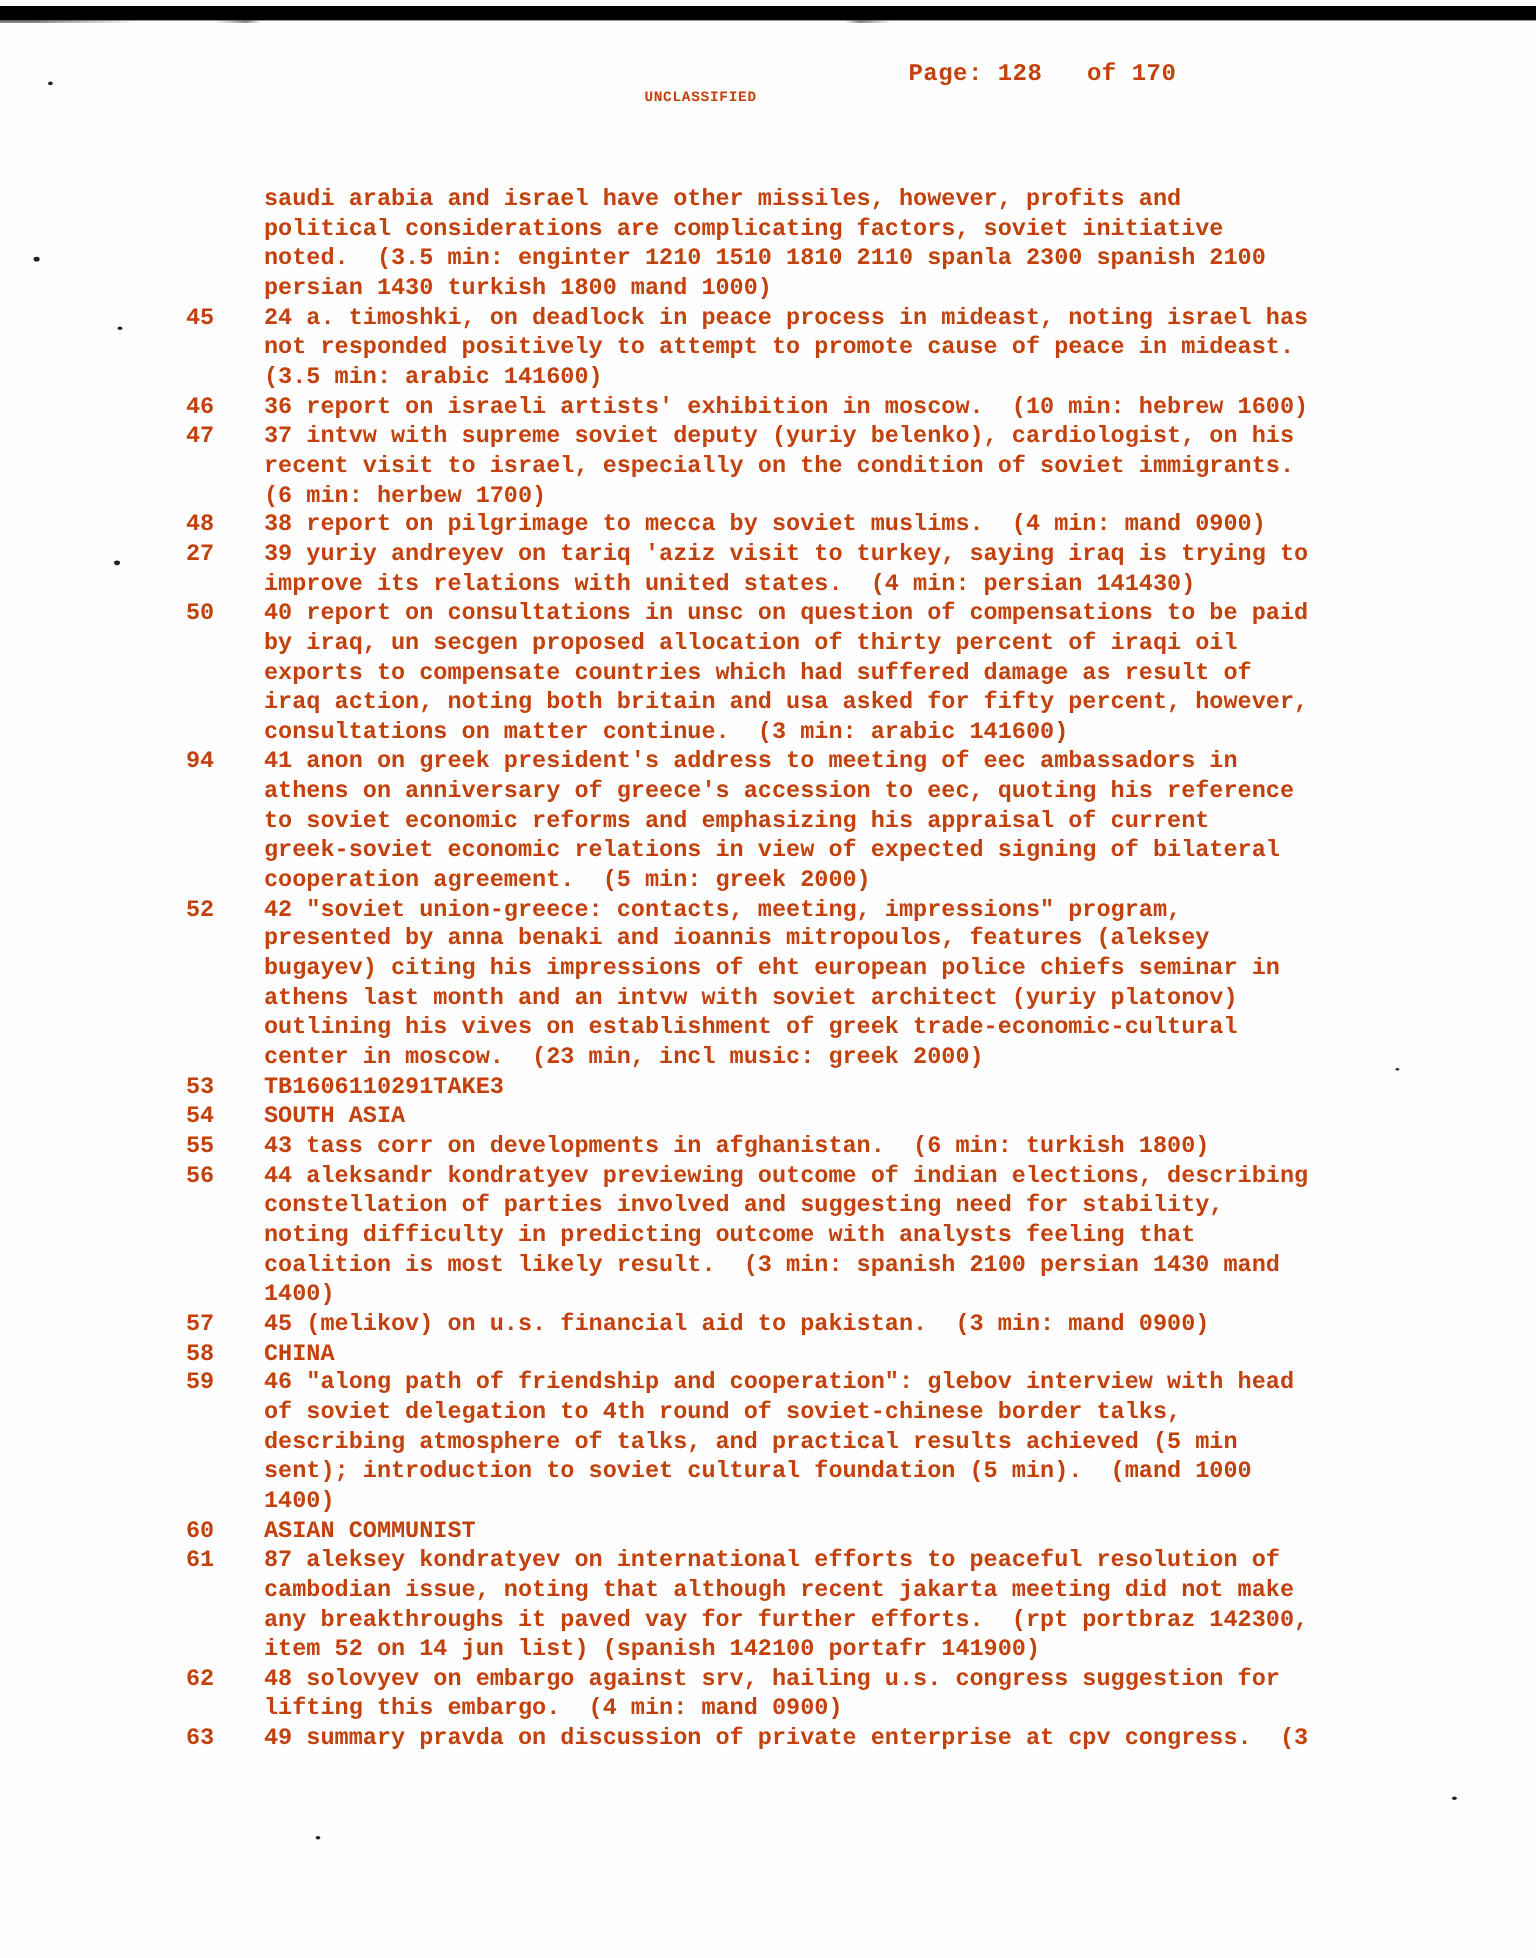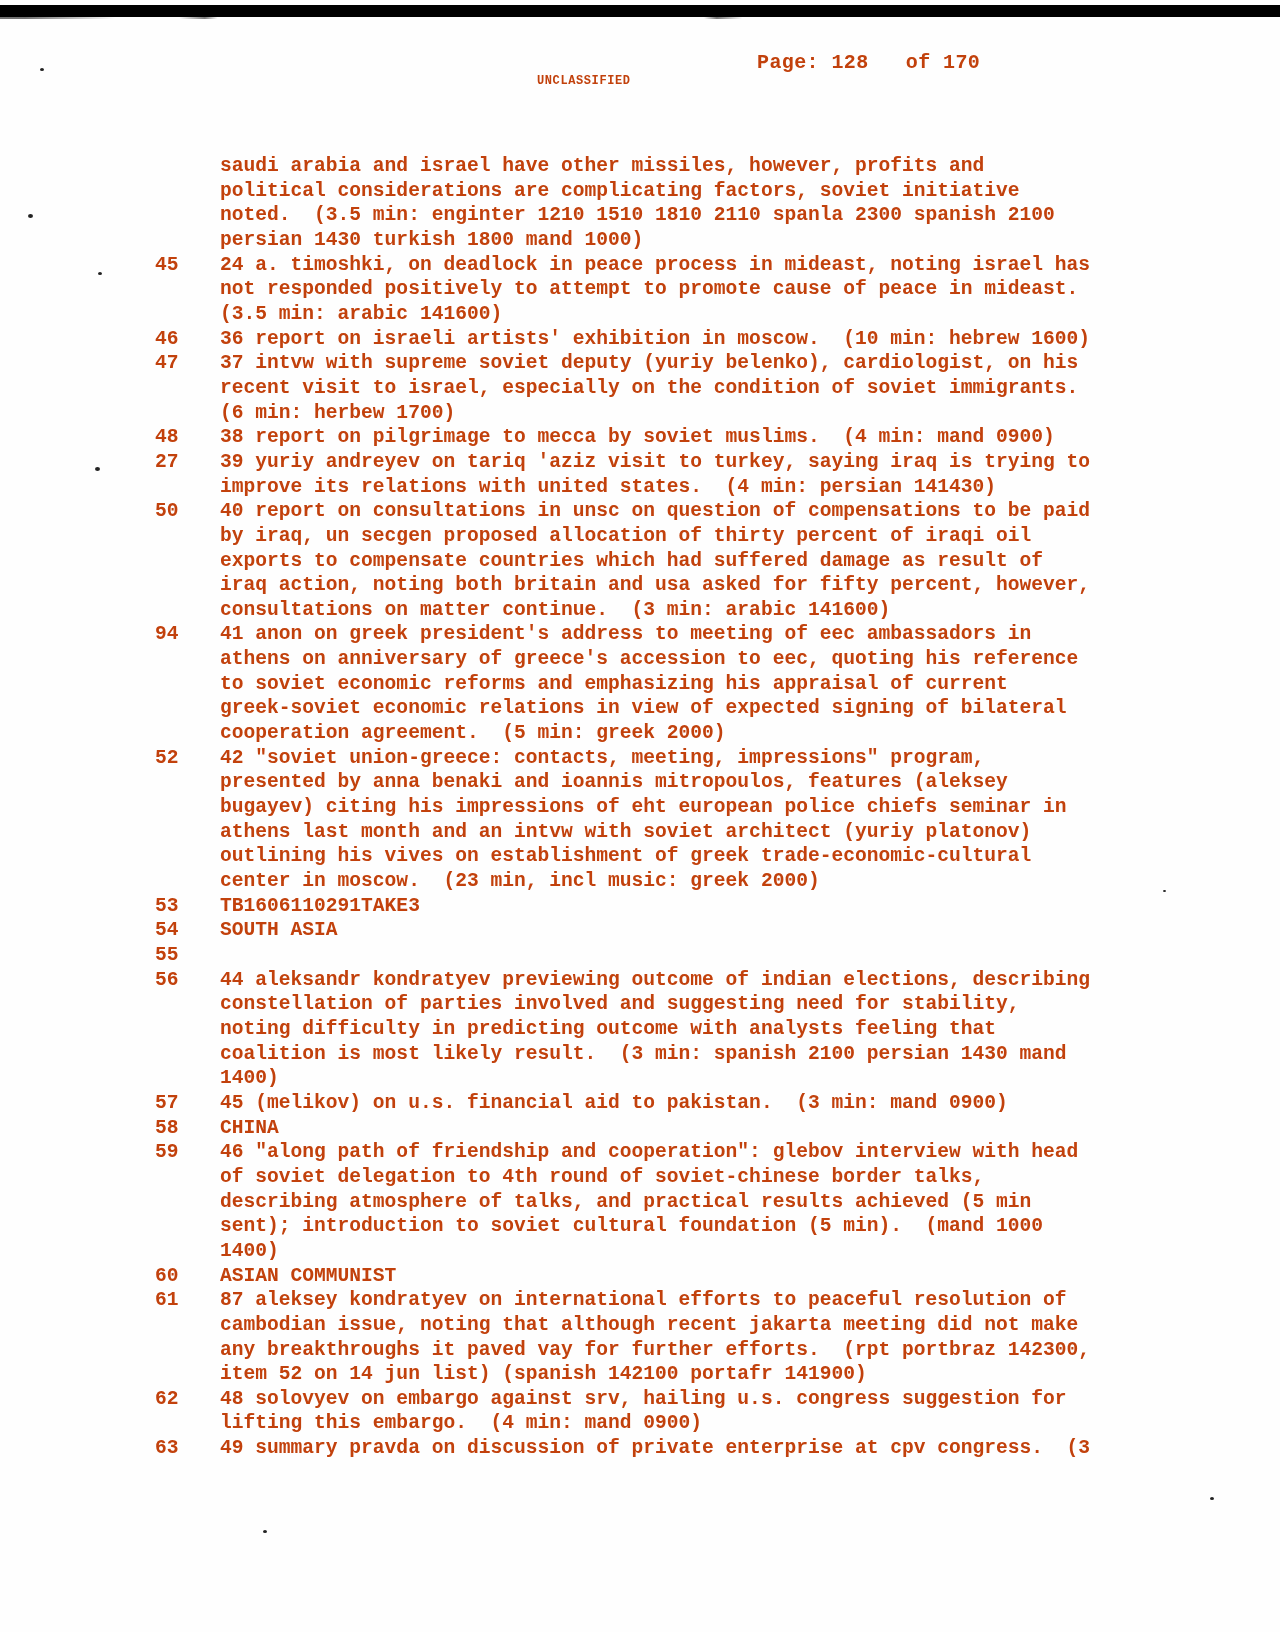--- a/index.html
+++ b/index.html
@@ -97,6 +97,7 @@
       </div>
       <div class="row">
         <span class="num">55</span>
+        <div class="lines"><div>43 tass corr on developments in afghanistan.  (6 min: turkish 1800)</div></div>
       </div>
       <div class="row">
         <span class="num">56</span>

